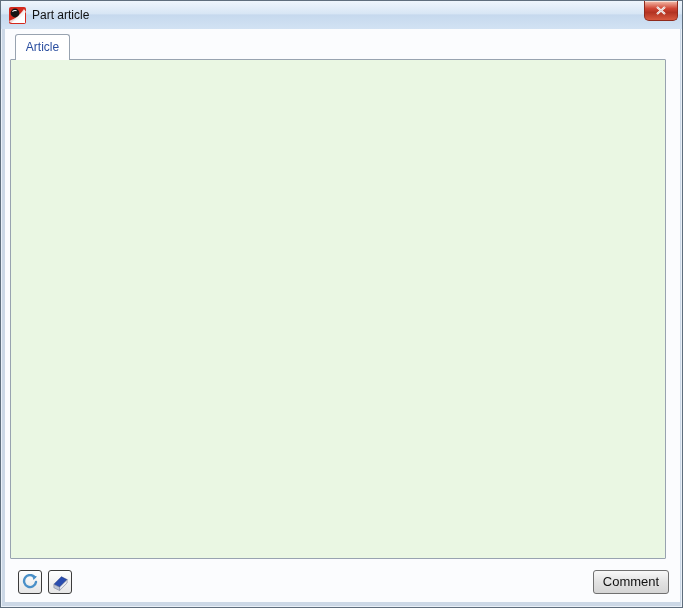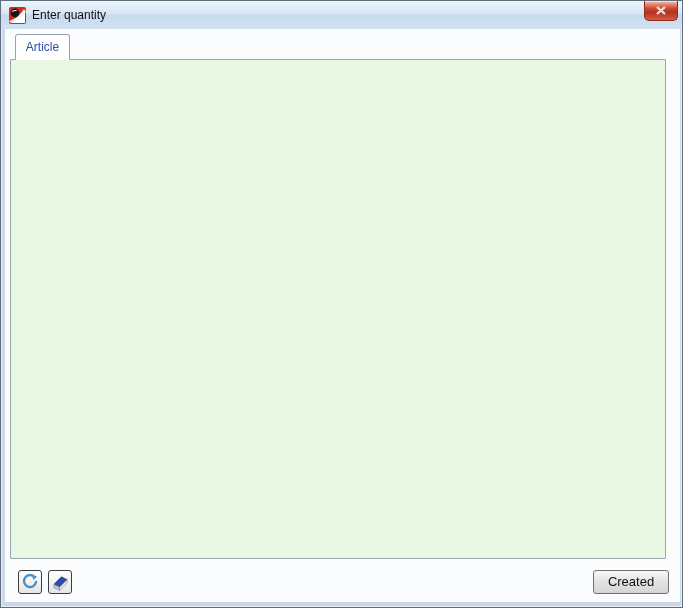--- a/index.html
+++ b/index.html
@@ -127,7 +127,7 @@
       <circle cx="6" cy="6" r="4.4" fill="#151515"></circle>
       <path d="M3.4 4.6 Q5.4 2.8 7.6 3.8" stroke="#ffffff" stroke-width="1.1" fill="none"></path>
     </svg>
-    <span class="title-text">Enter quantity</span>
+    <span class="title-text">Part article</span>
     <div class="close-btn">
       <svg width="10" height="9" viewBox="0 0 10 9">
         <path d="M1 1 L9 8 M9 1 L1 8" stroke="#ffffff" stroke-width="2.2"></path>

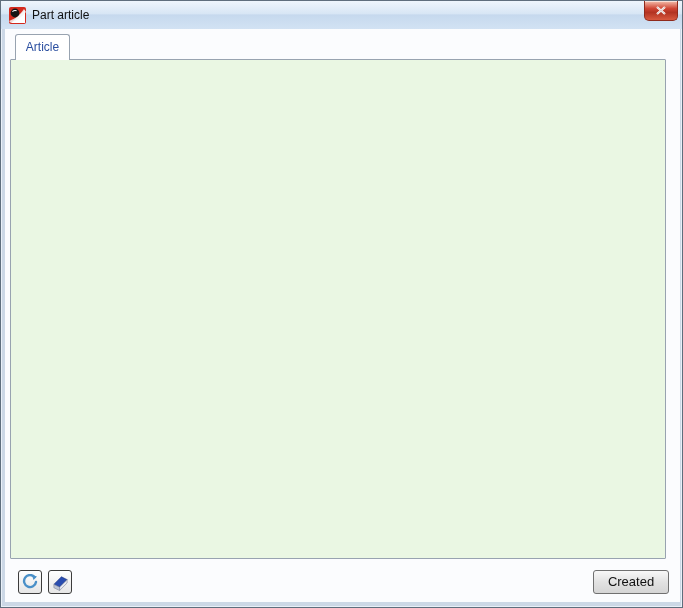--- a/index.html
+++ b/index.html
@@ -269,7 +269,7 @@
       <polygon points="2,11 8,14 8,17.5 2,14.5" fill="#bcc4d6" stroke="#8a8fa0" stroke-width="0.7"></polygon>
     </svg>
   </div>
-  <div class="push-btn" style="left:592px;">Created</div>
+  <div class="push-btn" style="left:592px;">Comment</div>
 
 </div>
 

